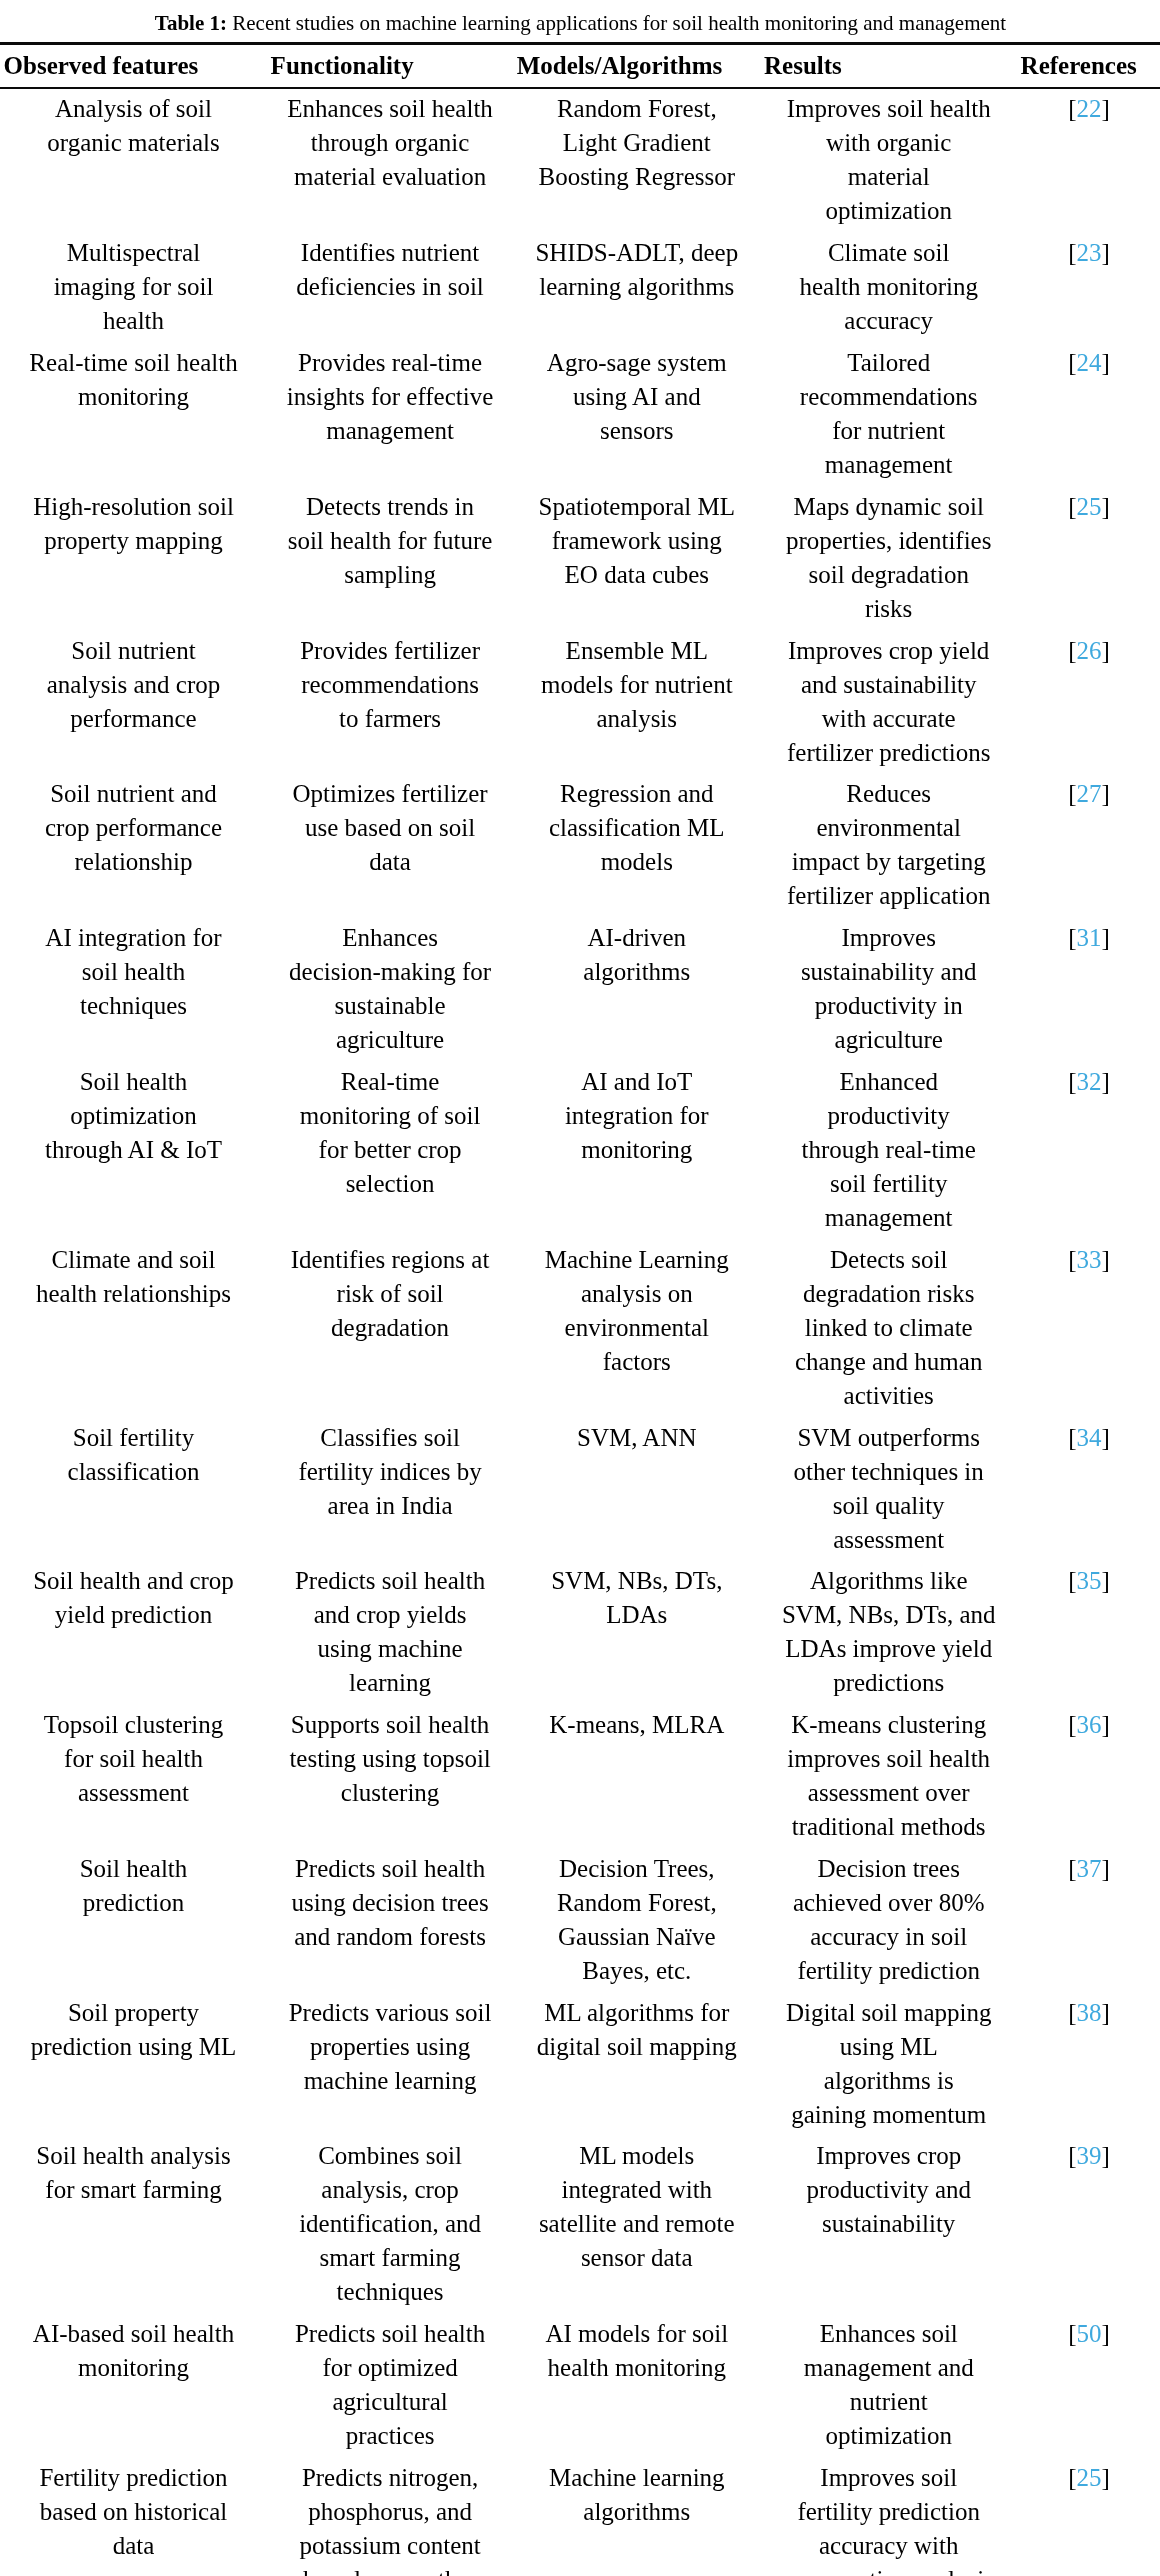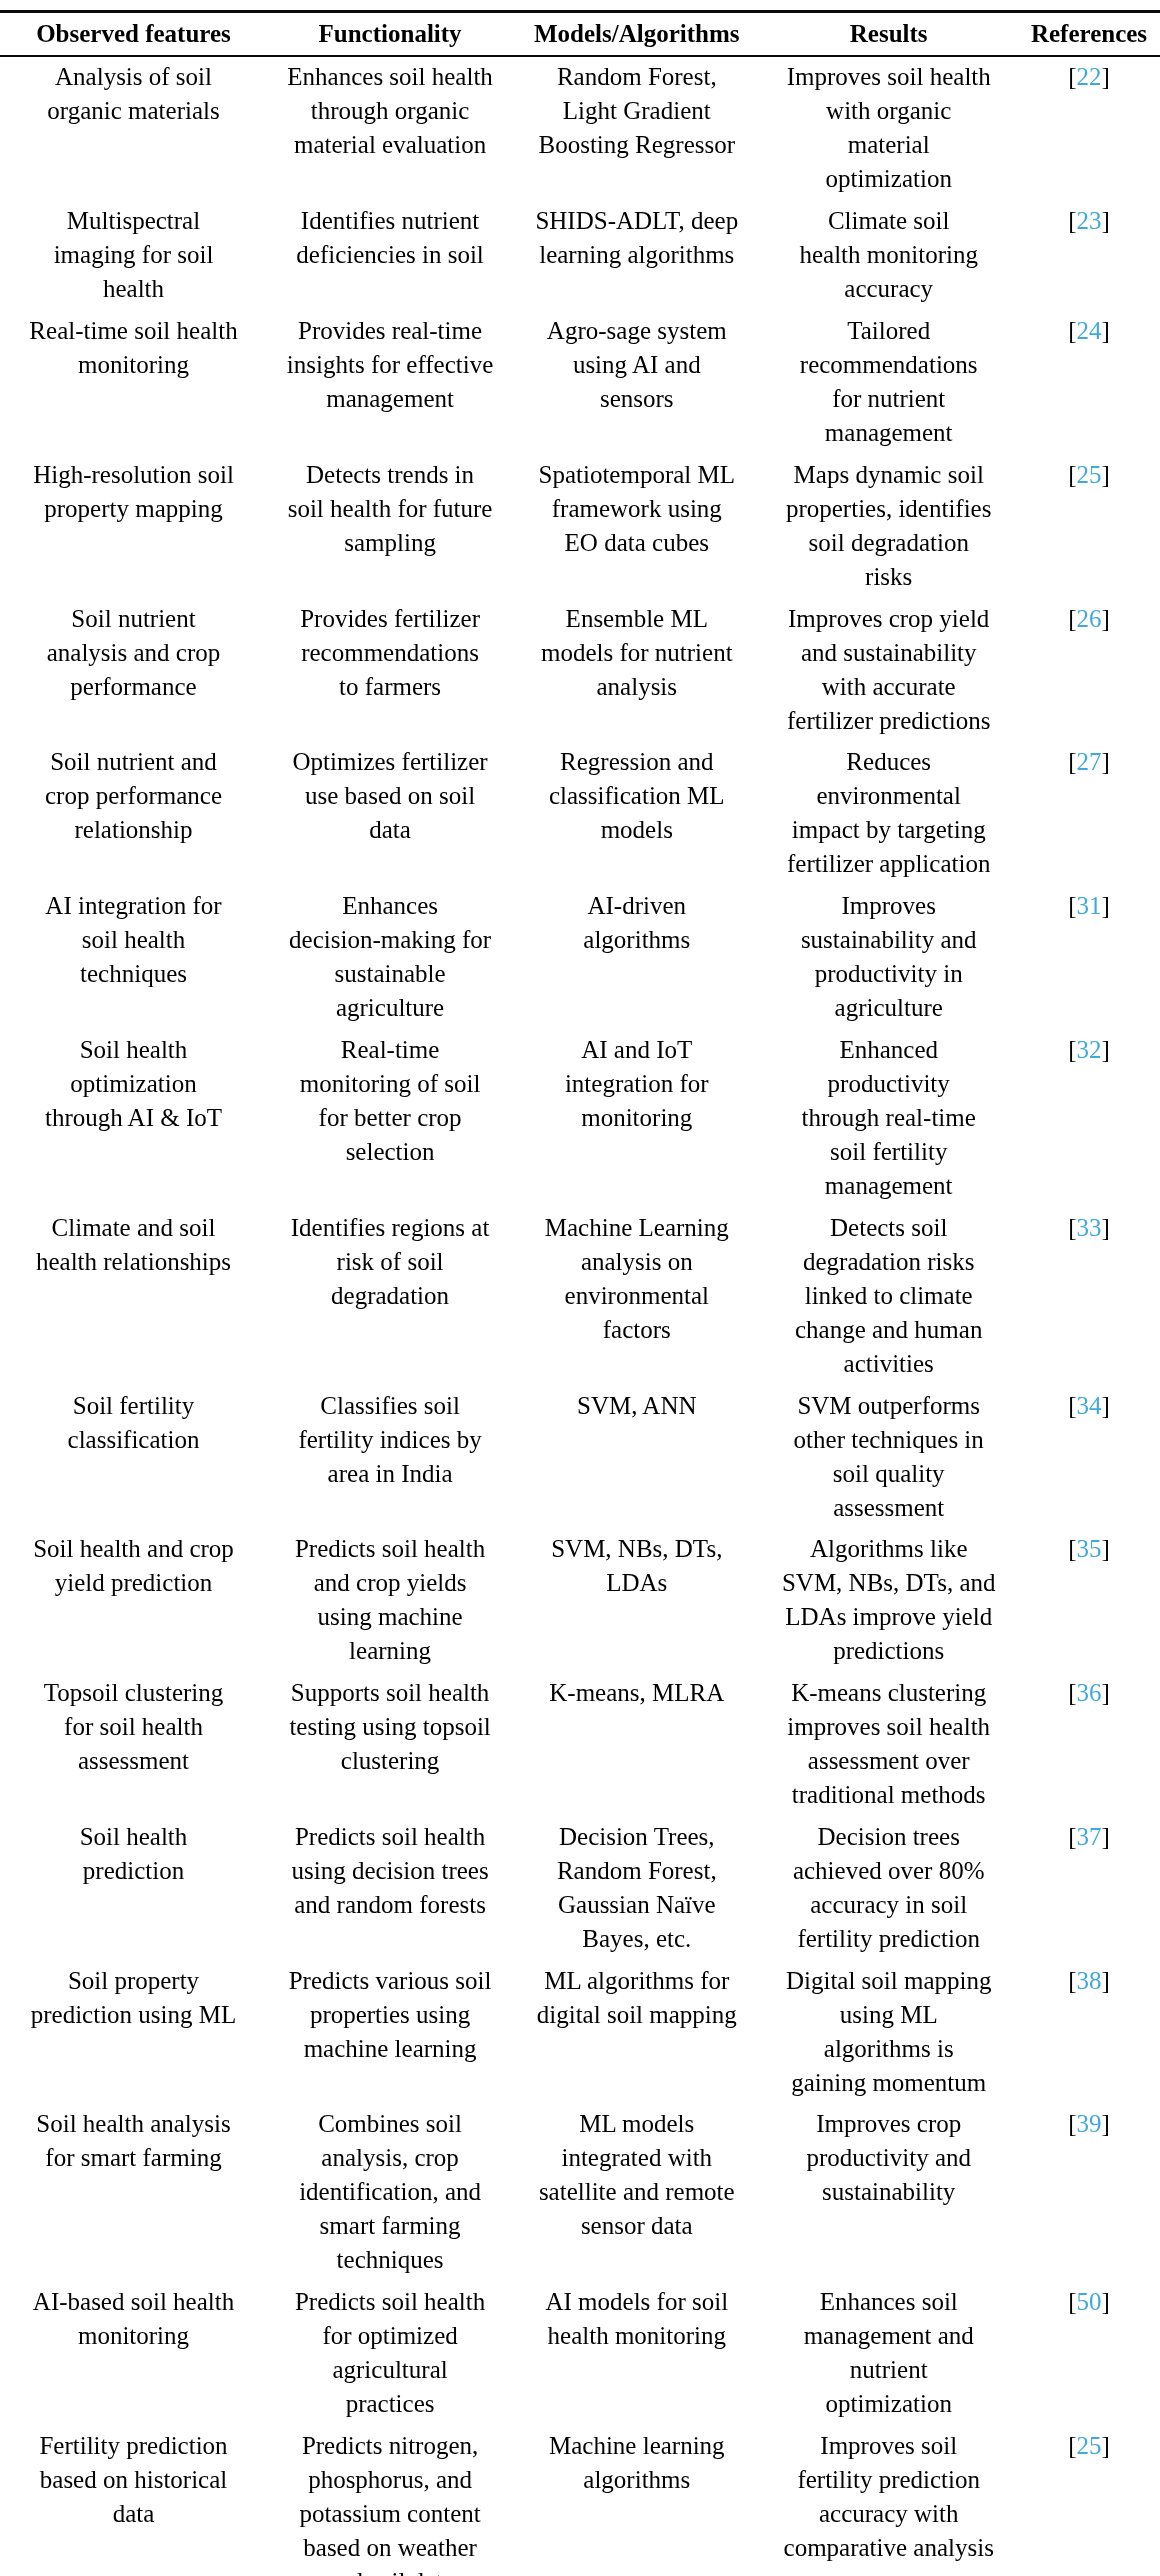--- a/index.html
+++ b/index.html
@@ -61,6 +61,9 @@
 
 <div class="page">
 
+  <div class="caption">
+    <span class="cap-label">Table 1:</span><span class="cap-text"> Recent studies on machine learning applications for soil health monitoring and management</span>
+  </div>
 
   <table class="studies">
     <colgroup>

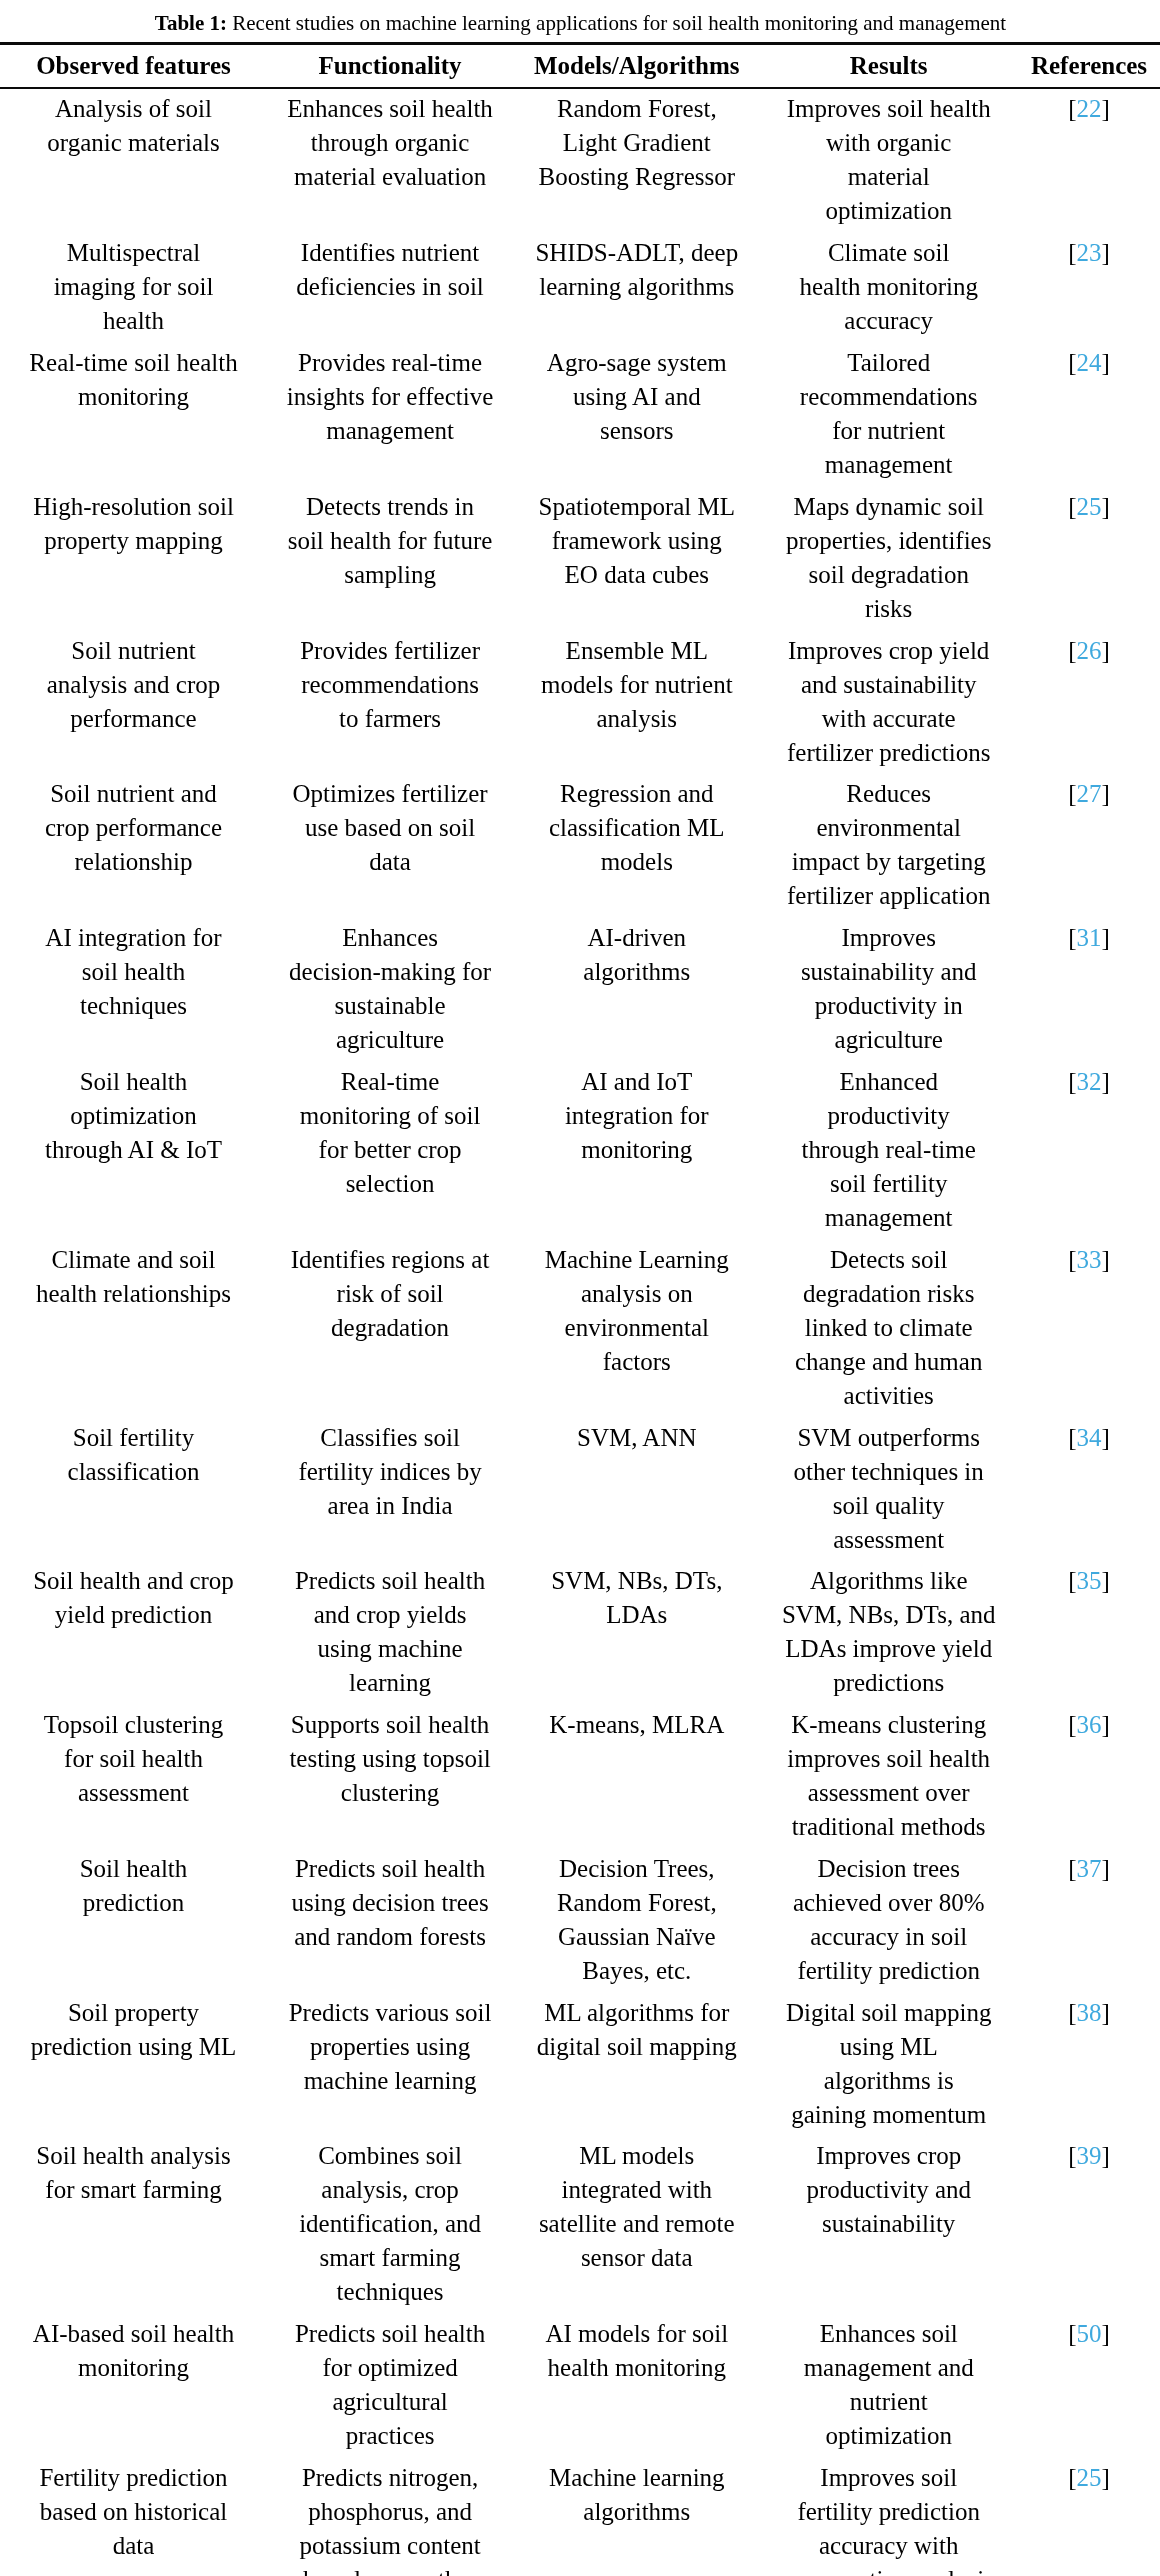--- a/index.html
+++ b/index.html
@@ -37,7 +37,7 @@
     font-weight: bold;
     font-size: 25px;
     line-height: 27.4px;
-    text-align: center;
+    text-align: left;
     vertical-align: middle;
     padding: 7.8px 3.6px 7.2px 3.6px;
     border-bottom: 2.4px solid var(--rule);

